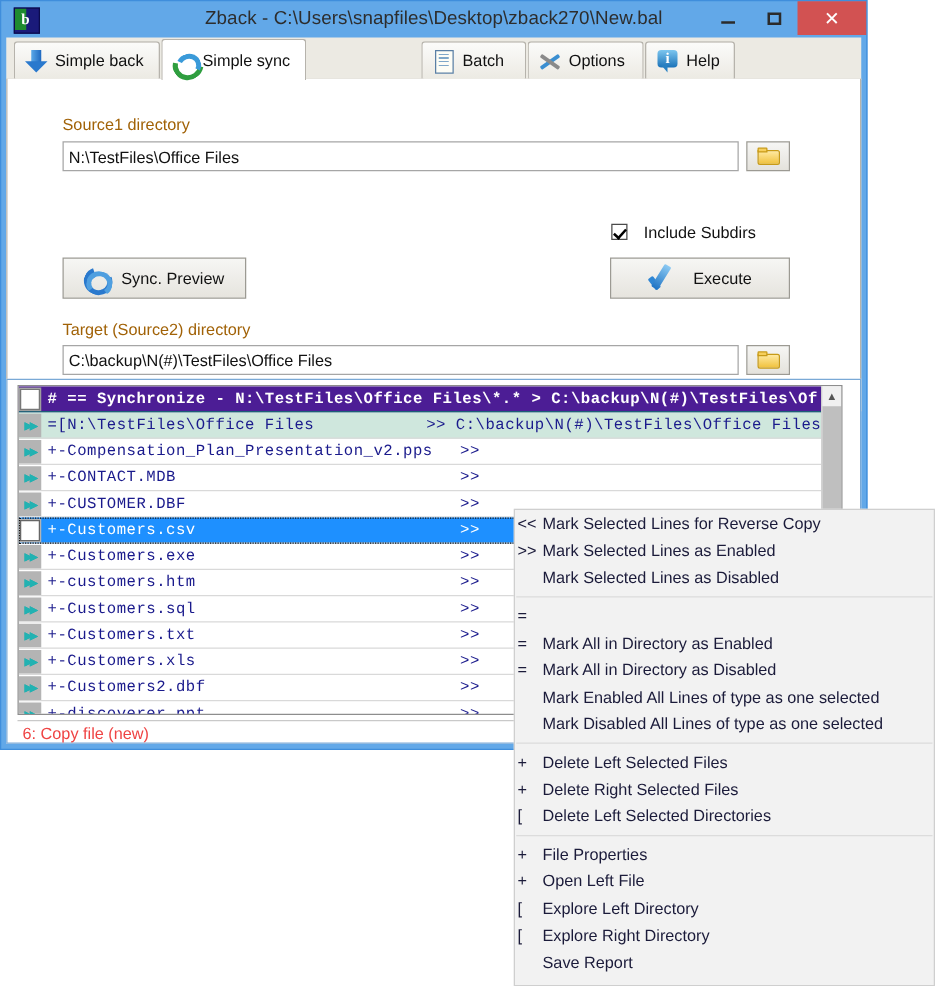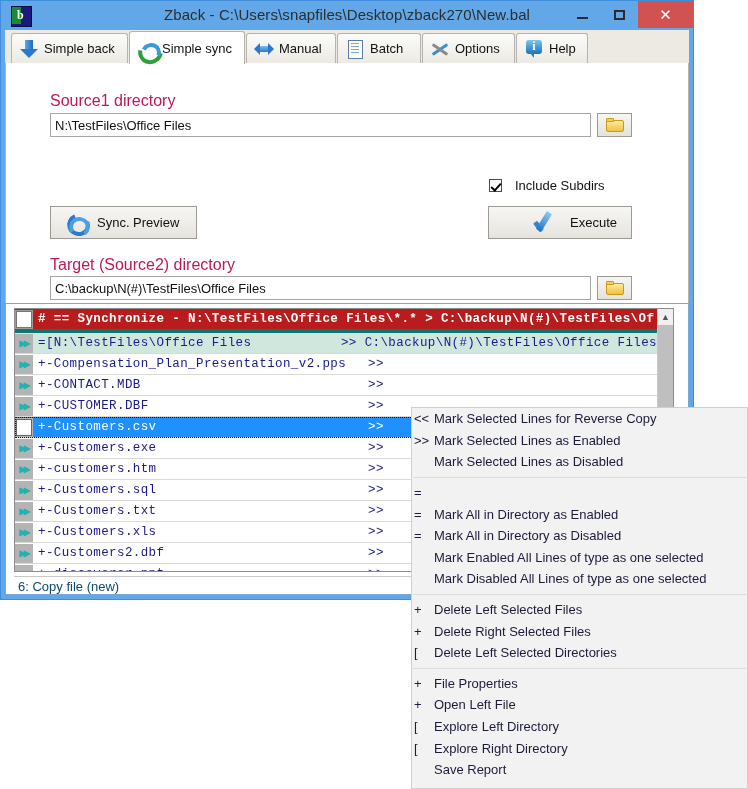--- a/index.html
+++ b/index.html
@@ -140,12 +140,6 @@
           </span>
         <span>Simple sync</span>
       </div>
-      <div class="tab" style="left:241px;width:90px;">
-        <span class="tabicon ic-lr">
-            <i class="r"></i>
-          </span>
-        <span>Manual</span>
-      </div>
       <div class="tab" style="left:332px;width:84px;">
         <span class="tabicon ic-doc">
             <i class="lines"></i>

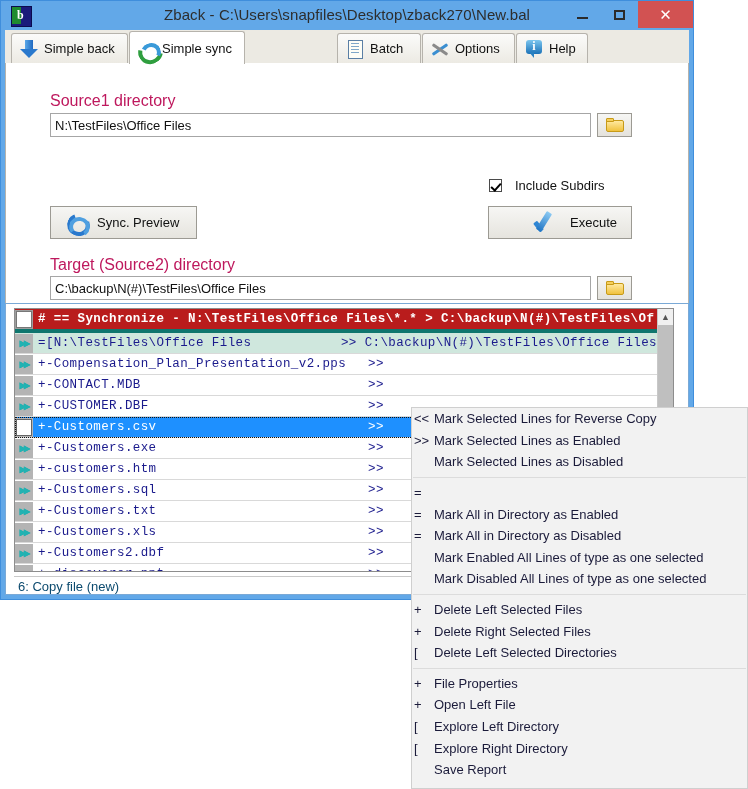--- a/index.html
+++ b/index.html
@@ -52,7 +52,7 @@
 
   
   .page{position:absolute;left:0;top:33px;width:684px;height:266px;background:#ffffff;border:1px solid #b6b3ac;border-top:none;box-sizing:border-box;}
-  .lbl{position:absolute;font-size:16px;color:#be185d;}
+  .lbl{position:absolute;font-size:13px;color:#a16207;}
   .txtbox{position:absolute;height:24px;background:#fff;border:1px solid #a6a6a6;box-sizing:border-box;
           font-size:13px;color:#111;padding:3px 4px;display:flex;align-items:center;}
   .folderbtn{position:absolute;width:35px;height:24px;background:linear-gradient(#f6f6f4,#e4e2dc);

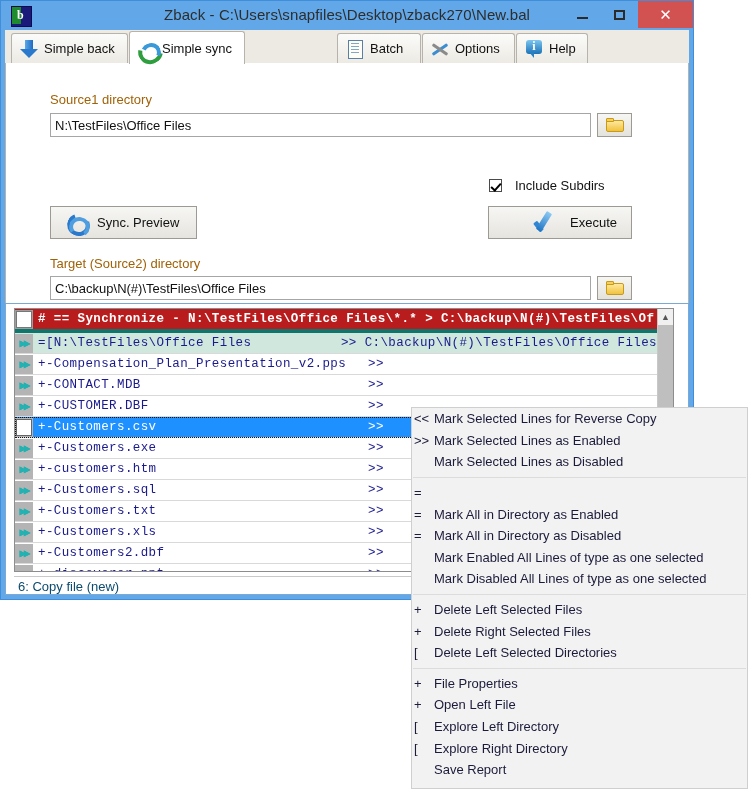--- a/index.html
+++ b/index.html
@@ -177,7 +177,7 @@
           </span>
         <span>Sync. Preview</span>
       </div>
-      <div class="bigbtn" style="left:482px;top:143px;width:144px;justify-content:flex-end;">
+      <div class="bigbtn" style="left:482px;top:143px;width:144px;justify-content:center;">
         <span class="ic-check"></span>
         <span>Execute</span>
       </div>

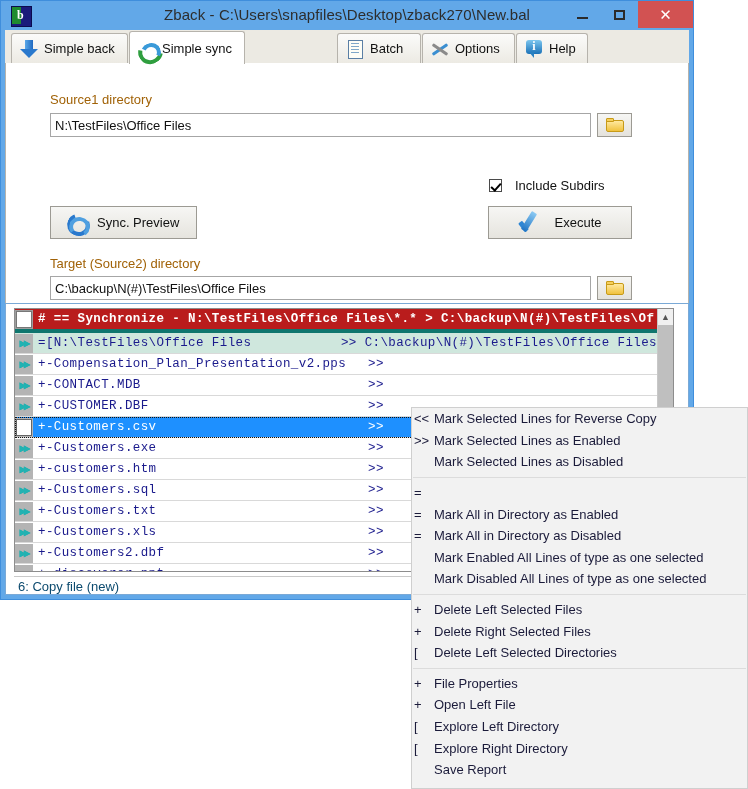--- a/index.html
+++ b/index.html
@@ -85,7 +85,7 @@
          display:flex;align-items:center;overflow:hidden;}
   .rtext .gap{flex:1;}
   .arrow{padding-right:0;}
-  .row.head{background:#b91c1c;border-bottom:4px solid #0f766e;}
+  .row.head{background:#4c1d95;border-bottom:1px solid #0f766e;}
   .row.head .rtext{color:#ffffff;font-weight:bold;}
   .row.head .mark{background:#9e9e9e;}
   .row.head .mark .inner{width:14px;height:15px;background:#fff;border:1px solid #777;}

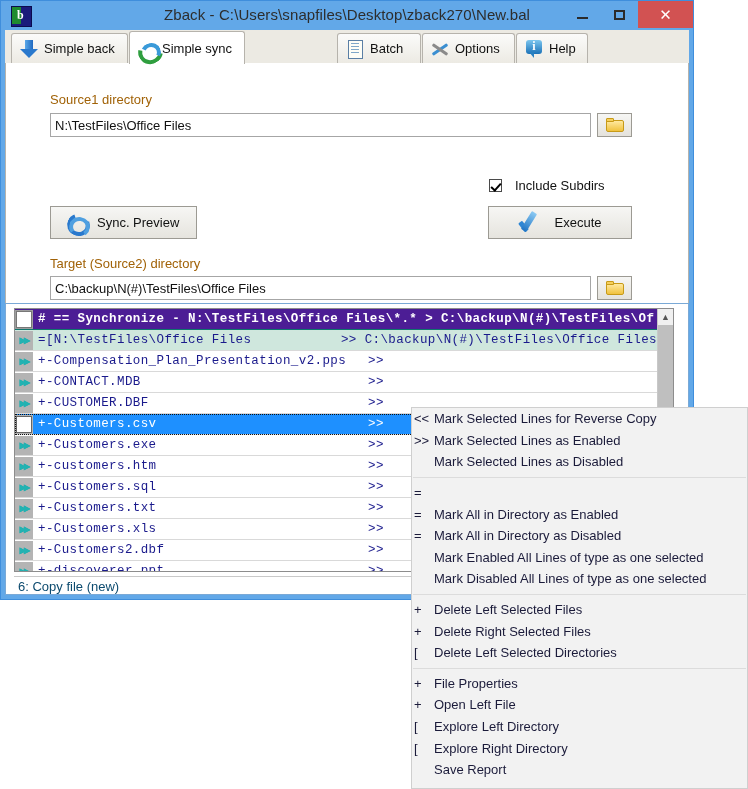--- a/index.html
+++ b/index.html
@@ -98,7 +98,7 @@
   .sbtn{position:absolute;left:0;top:0;width:15px;height:16px;background:#f0f0f0;display:flex;align-items:center;justify-content:center;font-size:9px;color:#555;}
   .sthumb{position:absolute;left:0;top:16px;width:15px;height:155px;background:#bfbfbf;}
   .statusrow{position:absolute;left:8px;top:272px;width:660px;height:19px;display:flex;align-items:center;
-             font-size:13px;color:#0c4a6e;border-top:1px solid #c9c9c9;}
+             font-size:13px;color:#ef4444;border-top:1px solid #c9c9c9;}
   .st-left{flex:1;padding-left:4px;}
   .st-right{border-left:1px solid #c9c9c9;padding-left:7px;width:150px;overflow:hidden;white-space:nowrap;}
 

